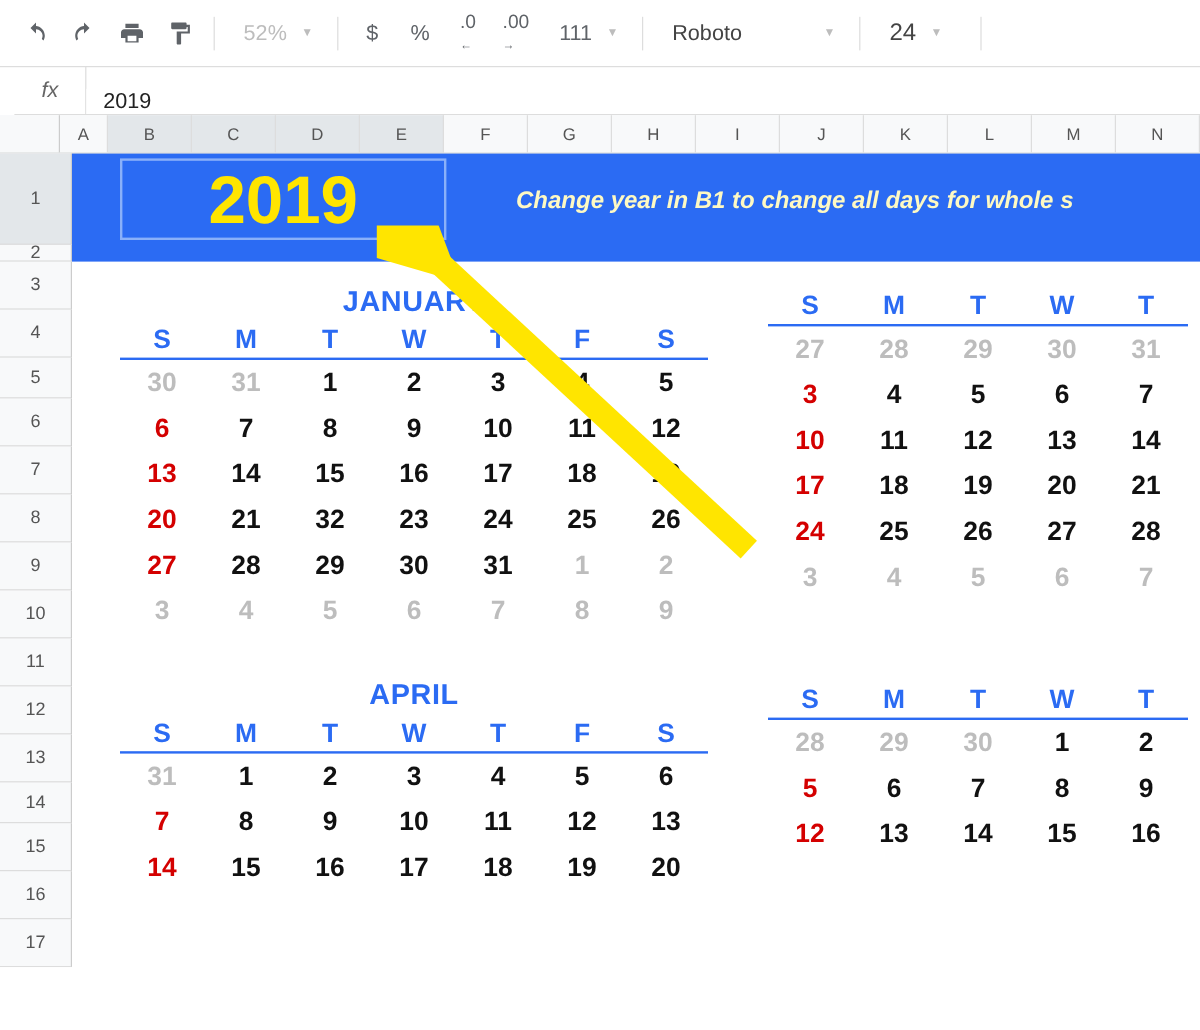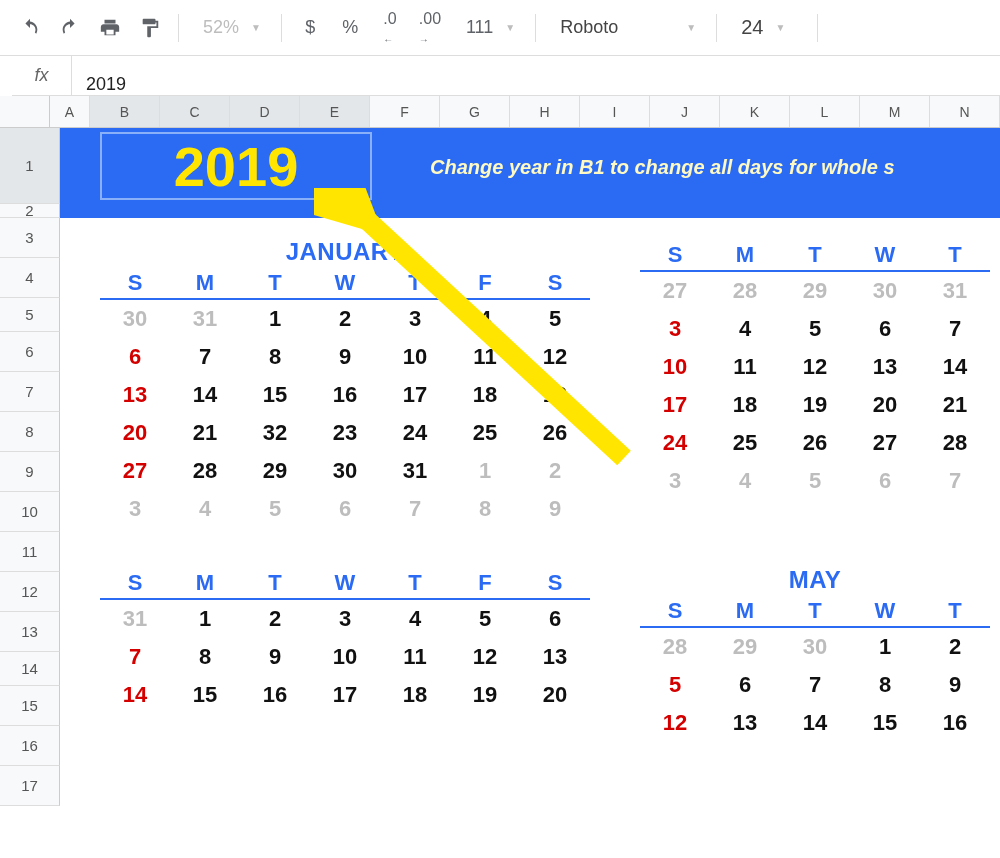--- a/index.html
+++ b/index.html
@@ -354,6 +354,7 @@
             </div>
           </div>
           <div class="month-block" style="left: 40px; top: 348px;">
+            <div class="month-name" style="width: 490px;">APRIL</div>
             <div class="dow-row" style="width: 490px;">
               <div class="dow">S</div>
               <div class="dow">M</div>

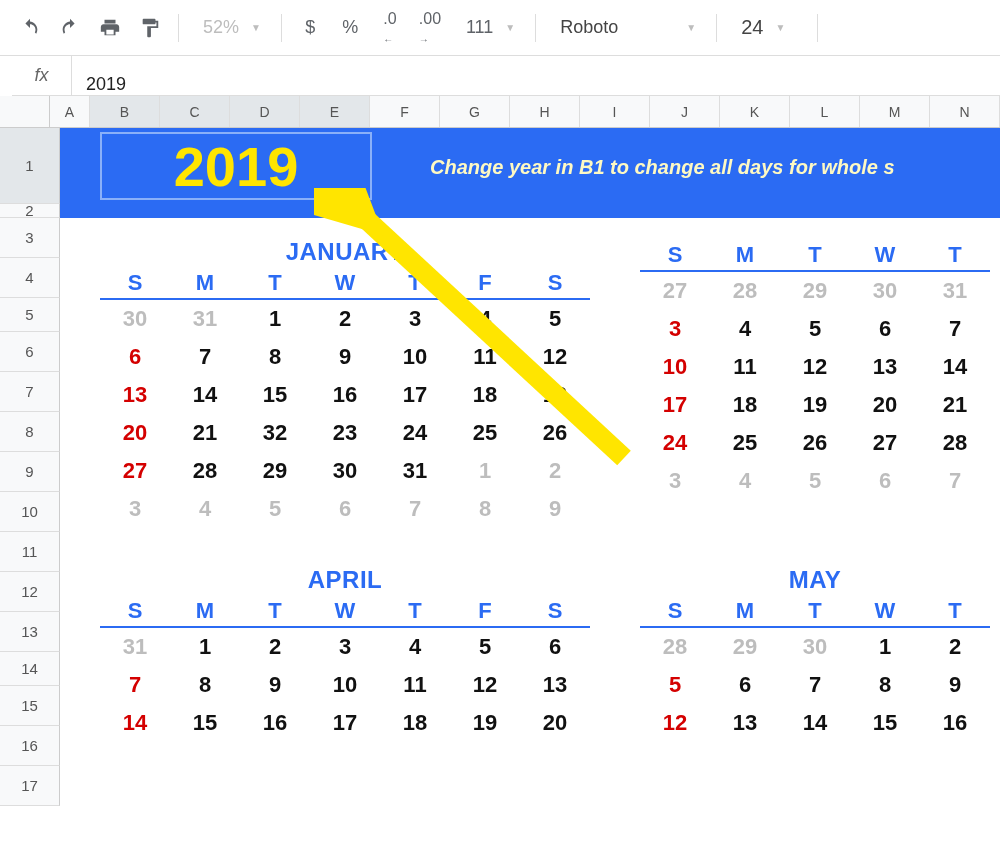--- a/index.html
+++ b/index.html
@@ -393,7 +393,6 @@
             </div>
           </div>
           <div class="month-block" style="left: 580px; top: 348px;">
-            <div class="month-name" style="width: 350px;">MAY</div>
             <div class="dow-row" style="width: 350px;">
               <div class="dow">S</div>
               <div class="dow">M</div>

